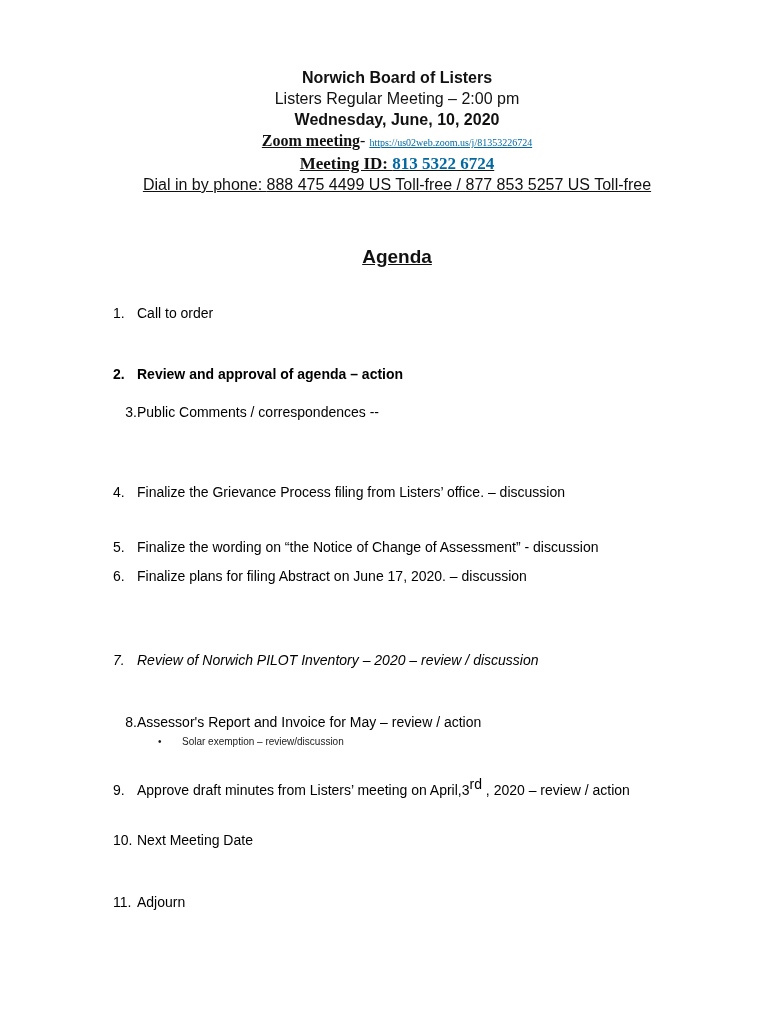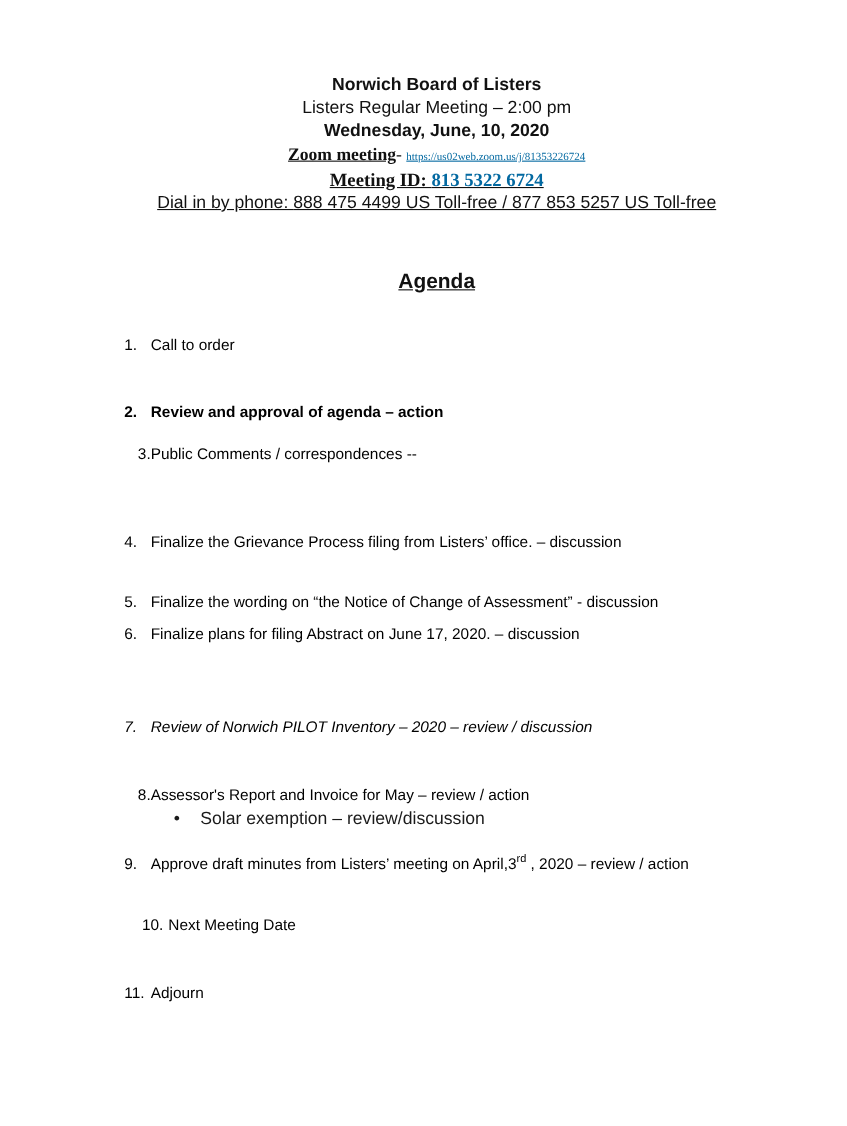--- a/index.html
+++ b/index.html
@@ -62,7 +62,7 @@
     .bullet {
       position: absolute;
       left: 158px;
-      font-size: 16px;
+      font-size: 10px;
       white-space: nowrap;
       color: #1a1a1a;
     }

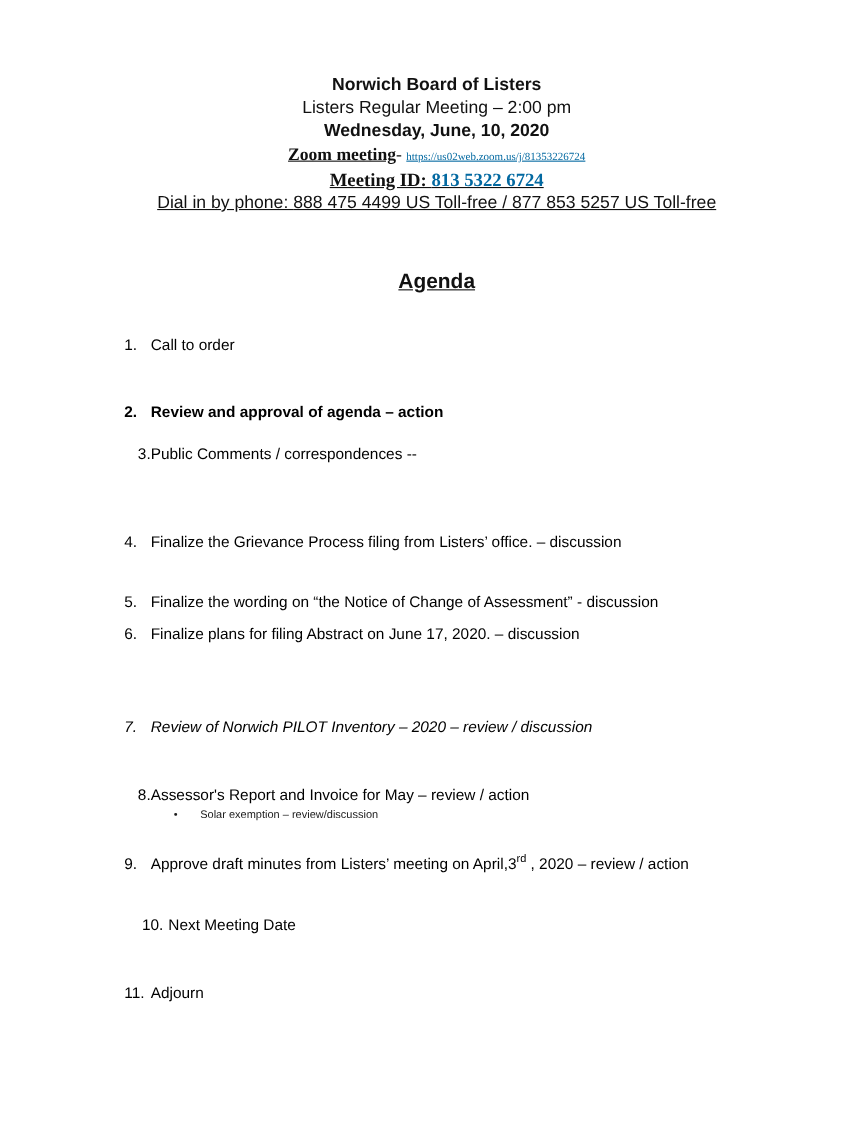--- a/index.html
+++ b/index.html
@@ -58,7 +58,7 @@
       display: inline-block;
       width: 24px;
     }
-    .item sup { font-size: 10px; margin-top: 24px; }
+    .item sup { font-size: 14px; margin-top: 24px; }
     .bullet {
       position: absolute;
       left: 158px;

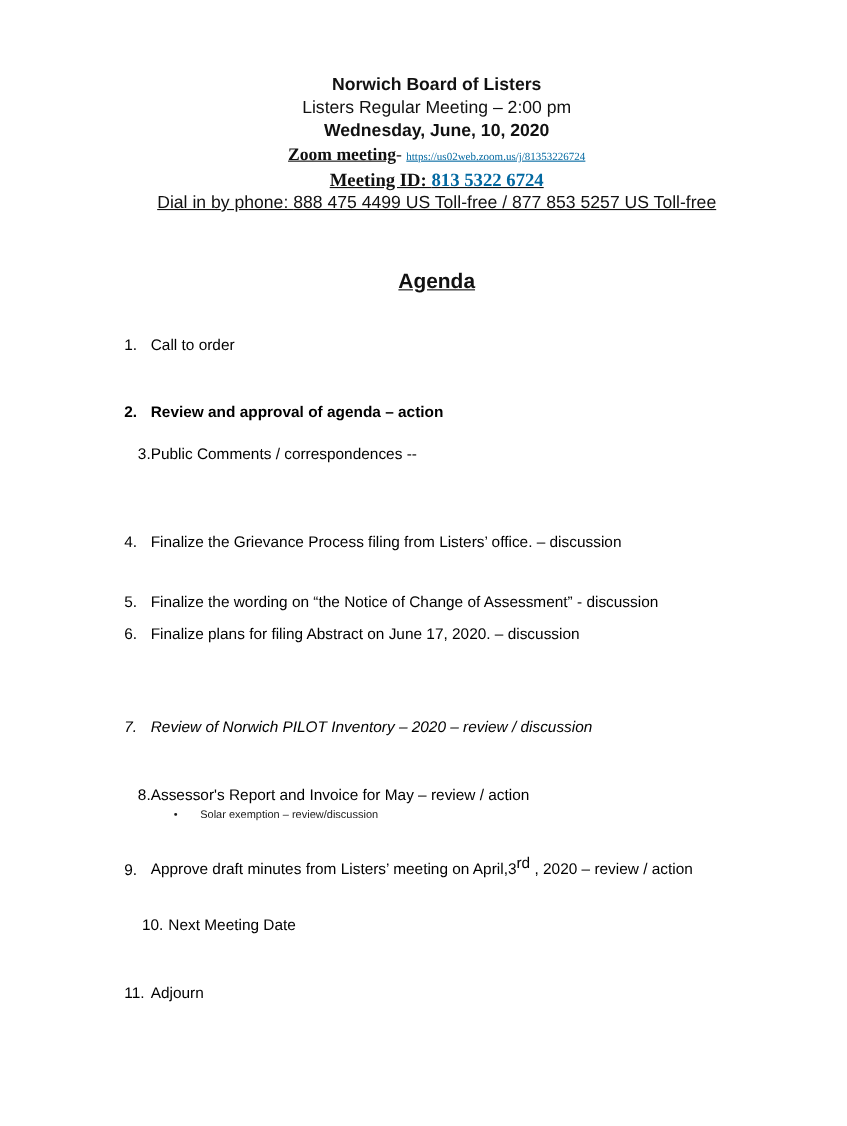--- a/index.html
+++ b/index.html
@@ -121,7 +121,7 @@
 <div class="item" style="top:776px;">
   <span class="num">9.</span><span>Approve draft minutes from Listers’ meeting on April,3</span><sup>rd</sup><span> , 2020 – review / action</span>
 </div>
-<div class="item" style="top:832px;margin-left:16px;">
+<div class="item" style="top:832px;">
   <span class="num">10.</span><span>Next Meeting Date</span>
 </div>
 <div class="item" style="top:894px;">

